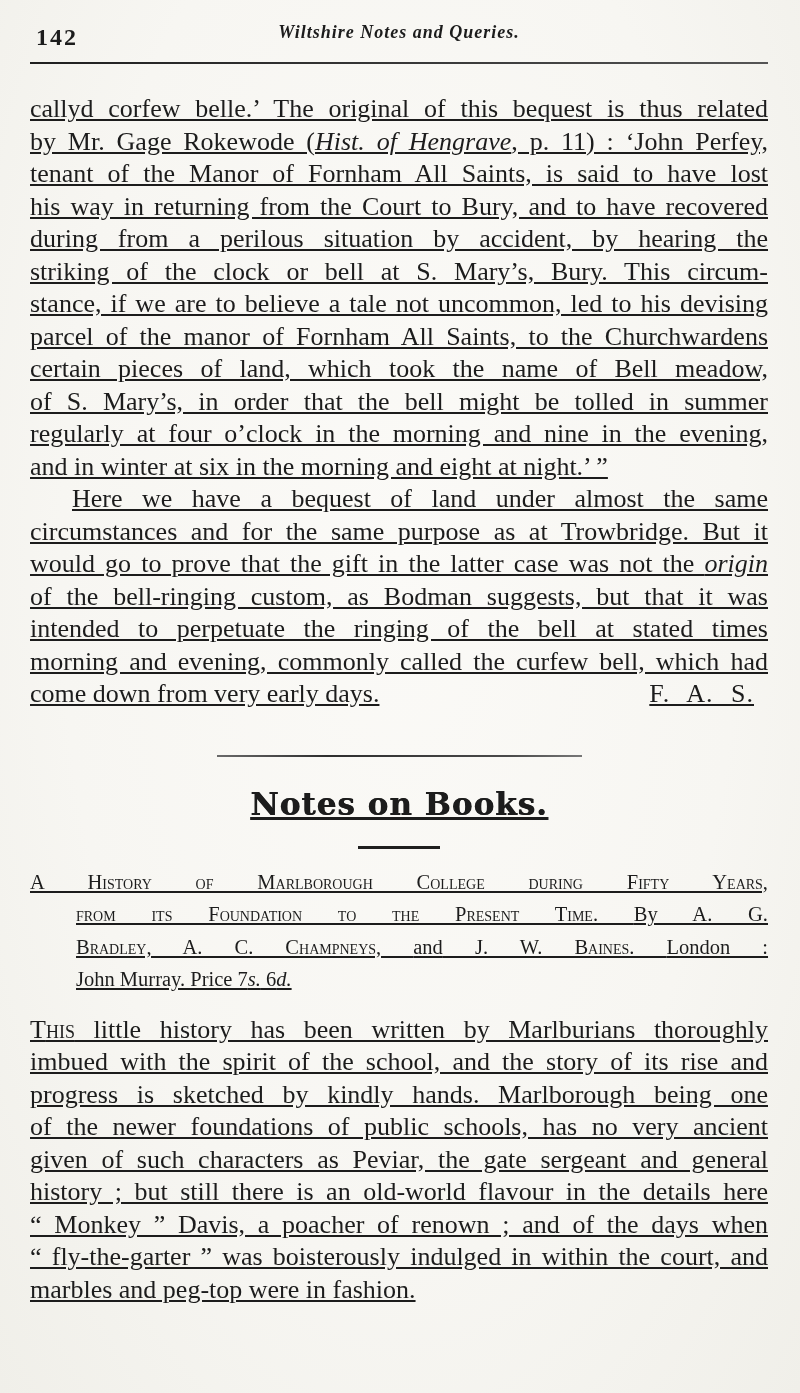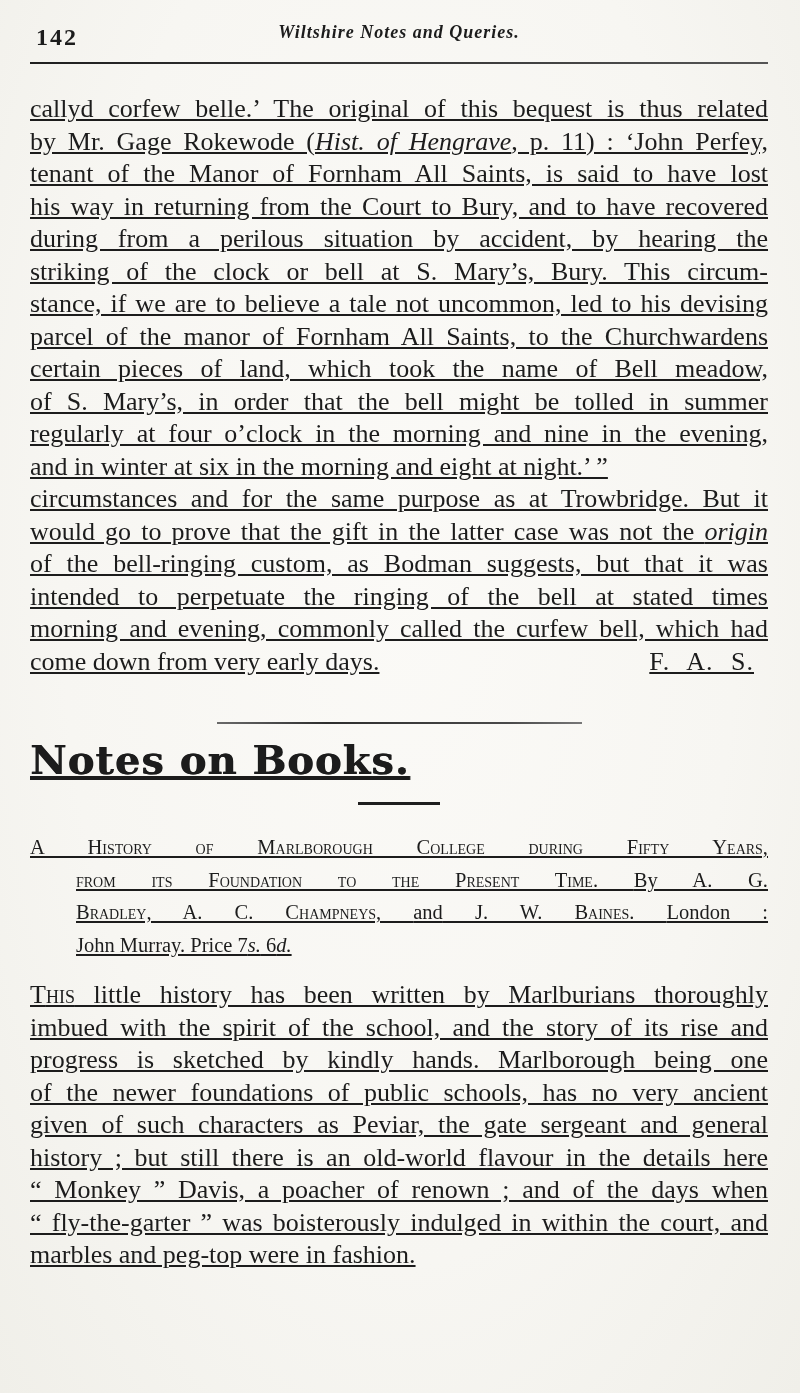--- a/index.html
+++ b/index.html
@@ -107,6 +107,7 @@
         <div class="tline left" data-name="text-line"><span data-name="text-segment">and in winter at six in the morning and eight at night.’ ”</span></div>
       </div>
     <div class="para" data-name="paragraph-conclusion">
+        <div class="tline indent" data-name="text-line"><span data-name="text-segment">Here we have a bequest of land under almost the same</span></div>
         <div class="tline" data-name="text-line"><span data-name="text-segment">circumstances and for the same purpose as at Trowbridge.   But it</span></div>
         <div class="tline" data-name="text-line"><span data-name="text-segment">would go to prove that the gift in the latter case was not the </span><span class="seg-it" data-name="text-segment">origin</span></div>
         <div class="tline" data-name="text-line"><span data-name="text-segment">of the bell-ringing custom, as Bodman suggests, but that it was</span></div>

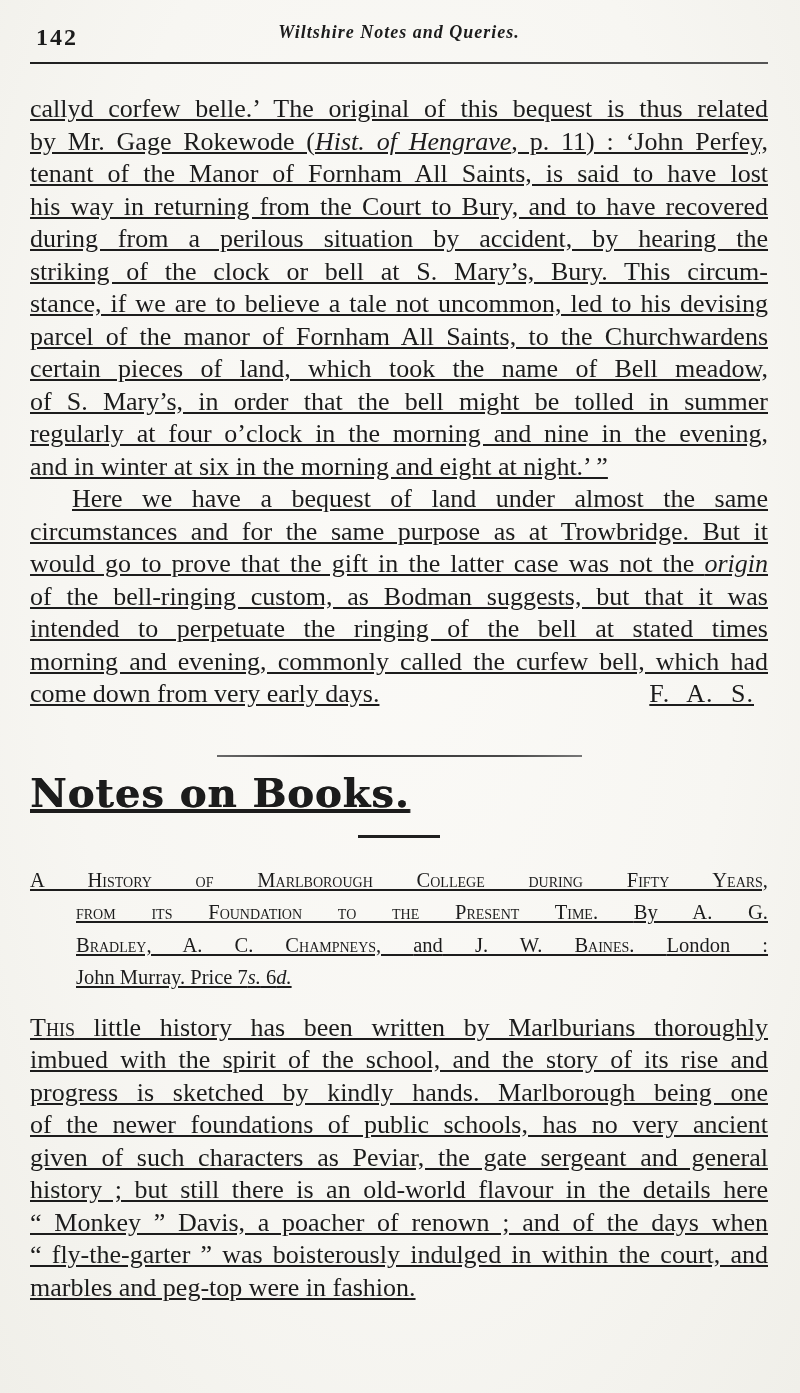--- a/index.html
+++ b/index.html
@@ -60,10 +60,10 @@
     background:linear-gradient(to right,#6a6a6a,#2e2e2e 30%,#4a4a4a 80%,#777);
   }
   .section-heading{
-    margin:12px 0 0;
-    text-align:left;
+    margin:23px 0 0;
+    text-align:center;
     font-family:"DejaVu Serif", serif;
-    font-size:40px;
+    font-size:31px;
     font-weight:700;
     letter-spacing:1px;
     line-height:48px;

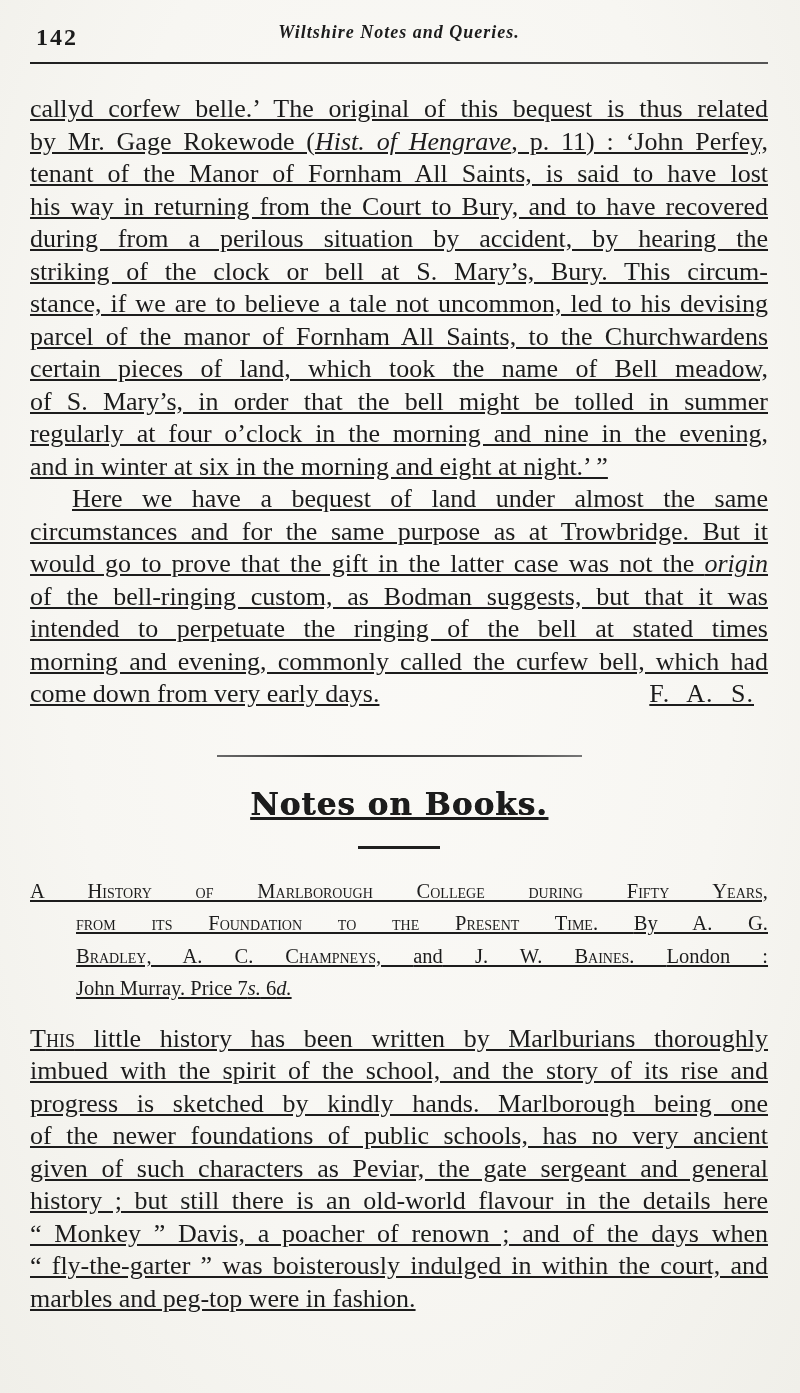--- a/index.html
+++ b/index.html
@@ -75,7 +75,7 @@
     background:#1f1f1f;
   }
   
-  .review{margin-top:26px;}
+  .review{margin-top:17px;}
   .citation{font-variant:small-caps;}
   .citation .tline{font-size:20.5px;}
   .review-body{margin-top:18px;}

